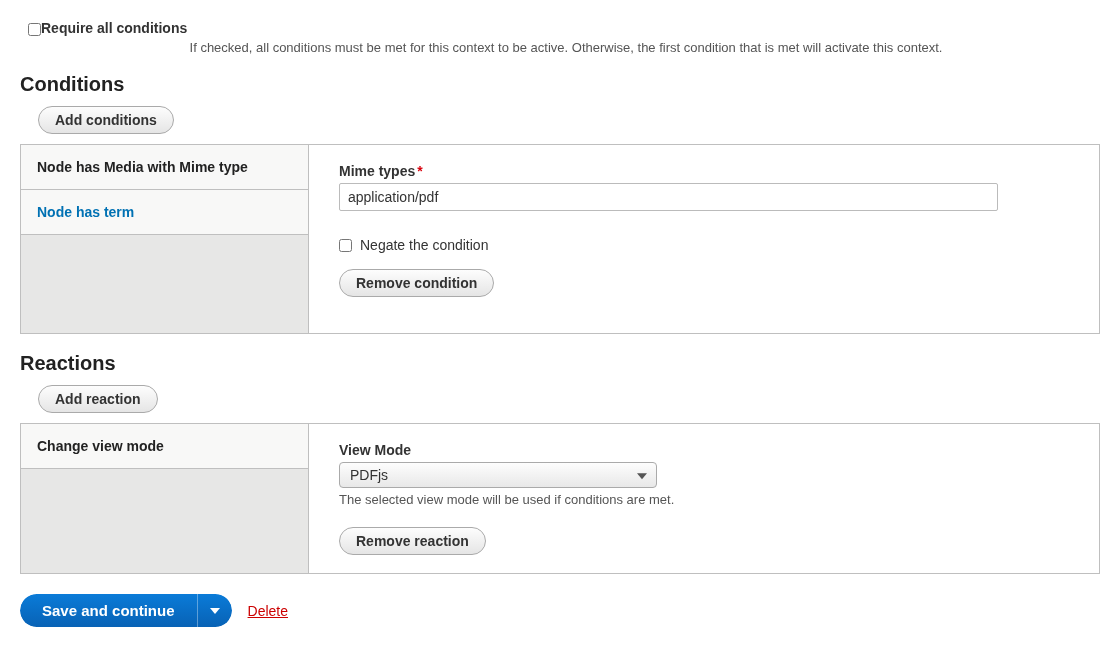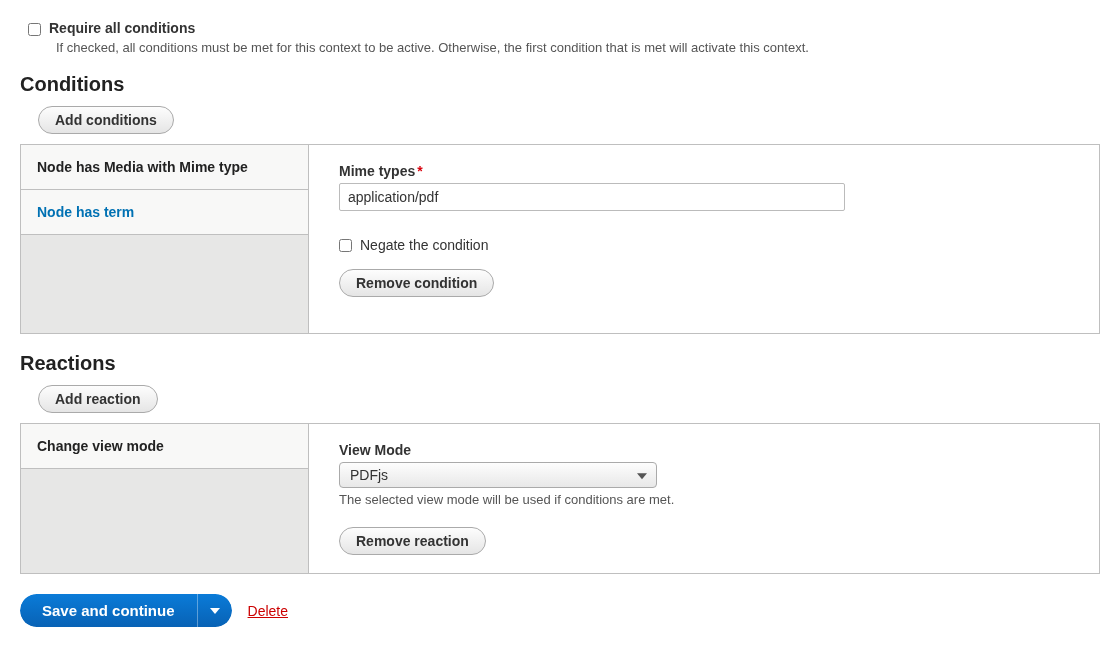--- a/index.html
+++ b/index.html
@@ -11,7 +11,7 @@
       padding: 20px;
     }
     .form-item { margin-bottom: 8px; }
-    .checkbox-row { display: flex; align-items: start; gap: 8px; padding-left: 8px; }
+    .checkbox-row { display: flex; align-items: start; padding-left: 8px; }
     .checkbox-row input[type="checkbox"] { margin-top: 3px; }
     .checkbox-label { font-weight: bold; font-size: 14px; color: #333; }
     .description {

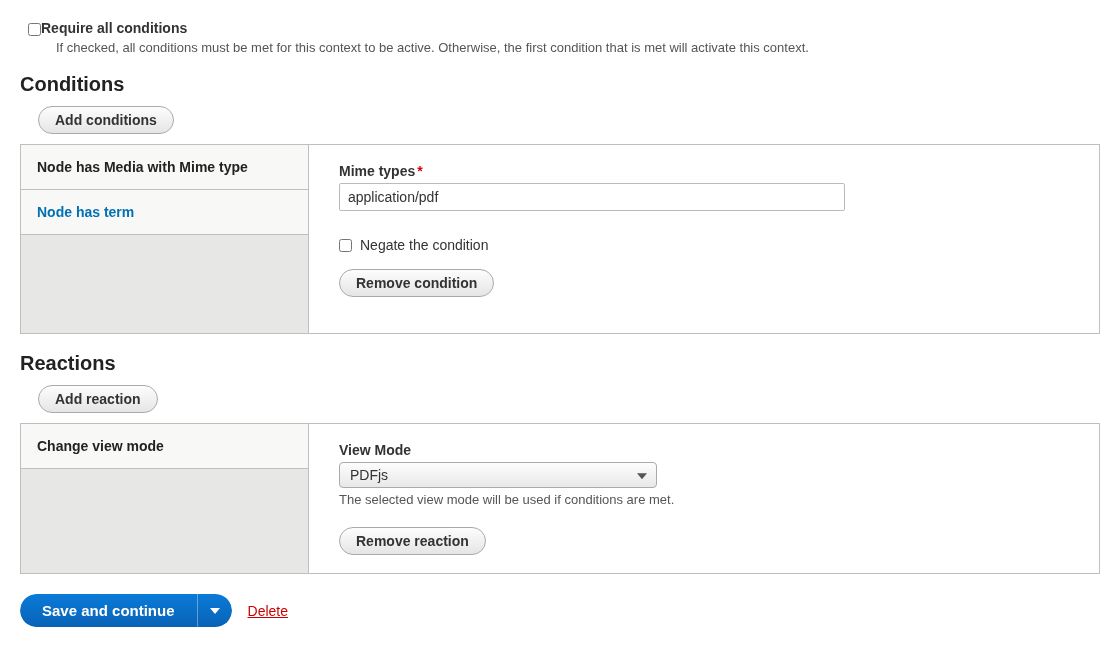--- a/index.html
+++ b/index.html
@@ -18,7 +18,8 @@
       color: #555;
       font-size: 13px;
       margin-top: 4px;
-      margin-left: 36px;
+      margin-left: 12px;
+      text-align: center;
     }
     h2.section-title {
       font-size: 20px;

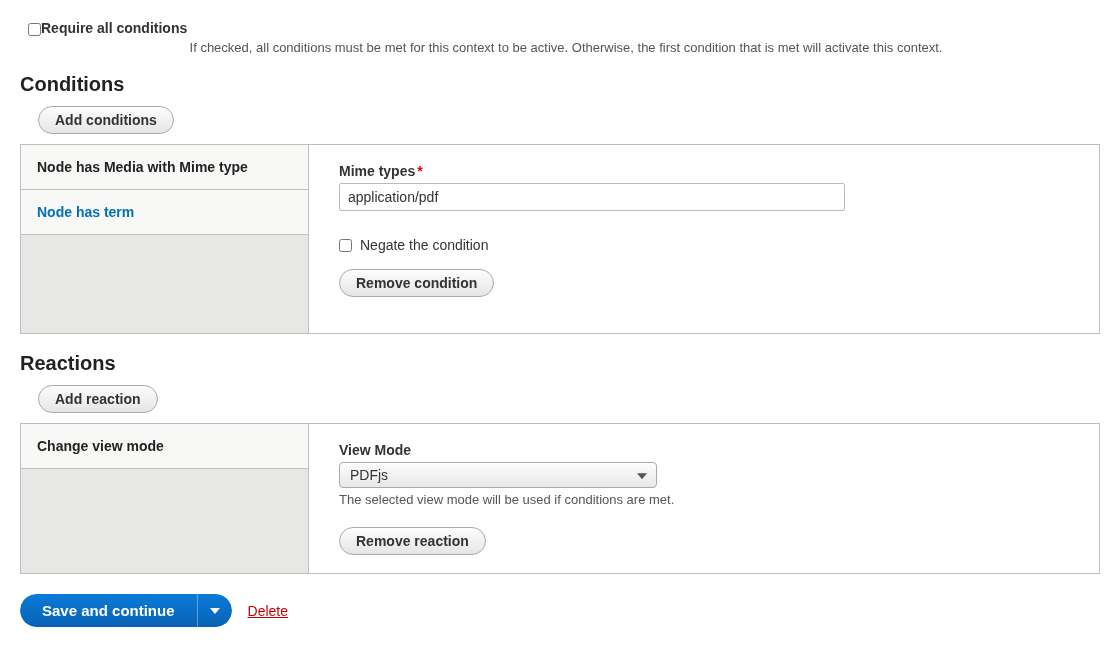--- a/index.html
+++ b/index.html
@@ -89,7 +89,7 @@
     }
     .required-marker { color: #d8000c; margin-left: 2px; }
     .text-input {
-      width: 506px;
+      width: 659px;
       max-width: 100%;
       padding: 5px 8px;
       font-size: 14px;

